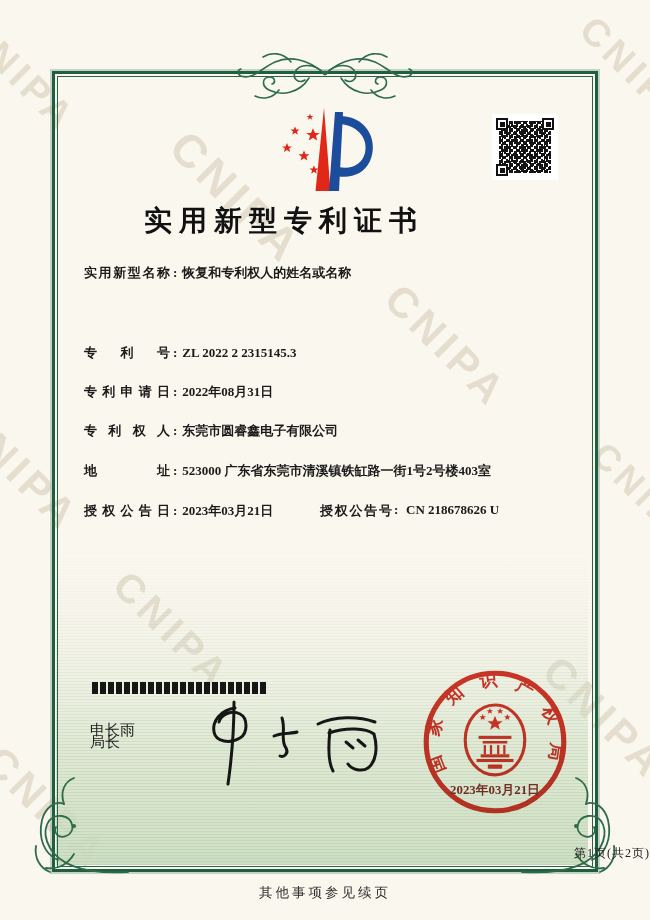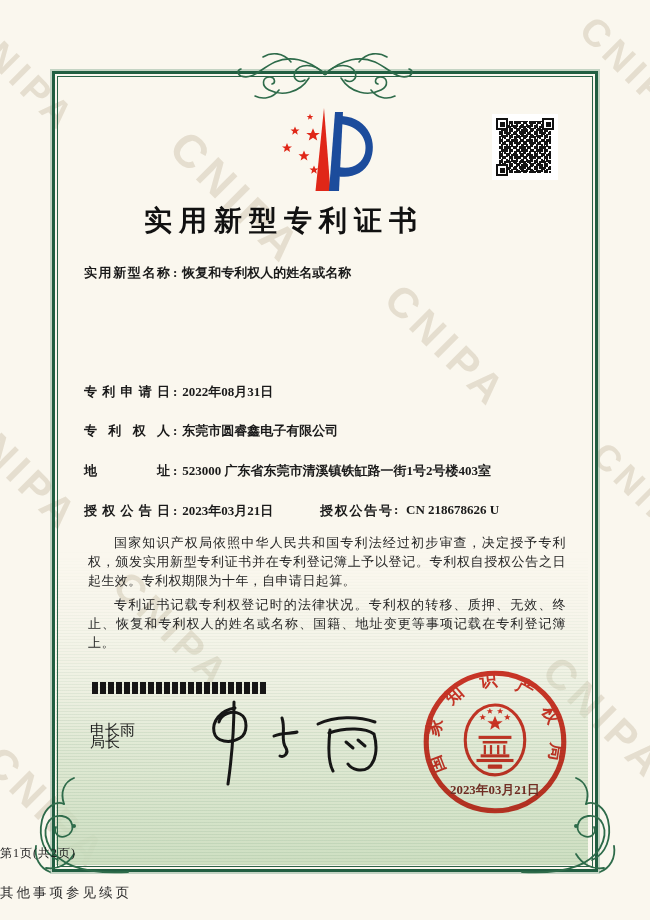--- a/index.html
+++ b/index.html
@@ -147,6 +147,9 @@
 
   <div class="frow" style="top:264px;">
     <span class="lbl">实用新型名称</span><span class="colon">:</span><span>恢复和专利权人的姓名或名称</span>
+  </div>
+  <div class="frow" style="top:344px;">
+    <span class="lbl">专利号</span><span class="colon">:</span><span>ZL 2022 2 2315145.3</span>
   </div>
   <div class="frow" style="top:383px;">
     <span class="lbl">专利申请日</span><span class="colon">:</span><span>2022年08月31日</span>

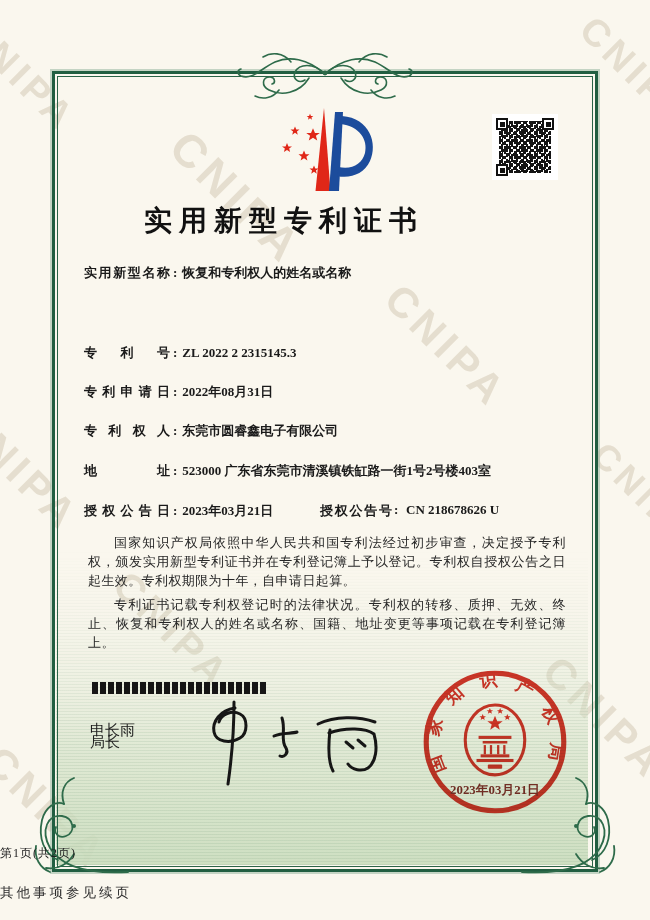--- a/index.html
+++ b/index.html
@@ -165,10 +165,6 @@
     <span class="lbl2">授权公告号</span><span class="colon2">:</span><span class="val2">CN 218678626 U</span>
   </div>
 
-  <div class="paras">
-    <p>国家知识产权局依照中华人民共和国专利法经过初步审查，决定授予专利权，颁发实用新型专利证书并在专利登记簿上予以登记。专利权自授权公告之日起生效。专利权期限为十年，自申请日起算。</p>
-    <p>专利证书记载专利权登记时的法律状况。专利权的转移、质押、无效、终止、恢复和专利权人的姓名或名称、国籍、地址变更等事项记载在专利登记簿上。</p>
-  </div>
 
   <div class="barcode"></div>
   <div class="official-title">局长</div>

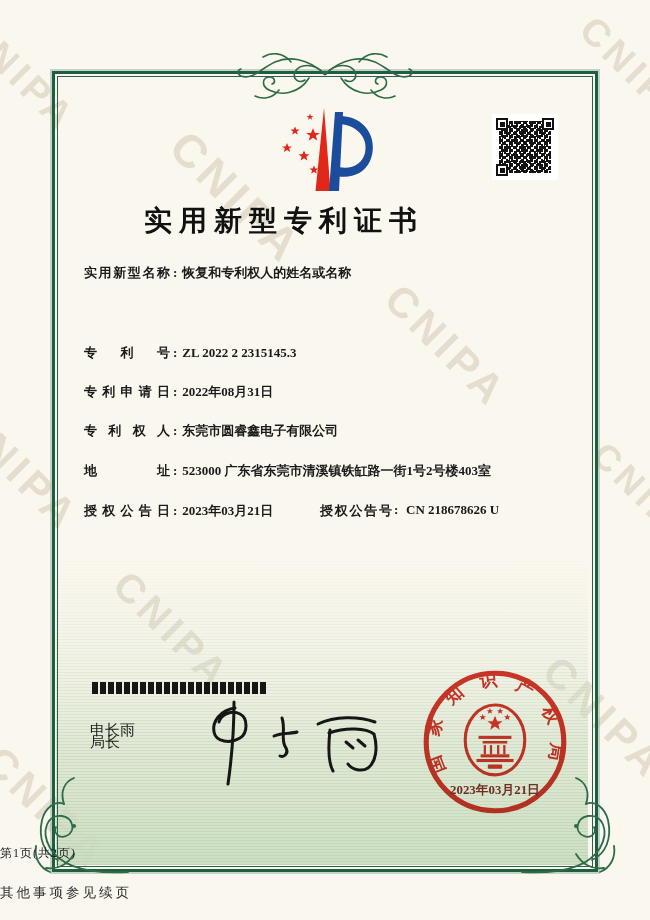--- a/index.html
+++ b/index.html
@@ -64,7 +64,7 @@
   .sig{position:absolute;left:190px;top:696px;z-index:3;}
   .seal{position:absolute;left:418px;top:665px;width:154px;height:154px;z-index:4;opacity:.93;mix-blend-mode:multiply;}
 
-  .page-info{position:absolute;left:0;top:845px;width:650px;text-align:left;font-size:12px;color:#222;letter-spacing:1px;z-index:3;}
+  .page-info{position:absolute;left:0;top:845px;width:650px;text-align:right;font-size:12px;color:#222;letter-spacing:1px;z-index:3;}
   .cont-note{position:absolute;left:0;top:884px;width:650px;font-size:13.5px;color:#2e2e2e;letter-spacing:3px;z-index:3;}
 </style>
 </head>

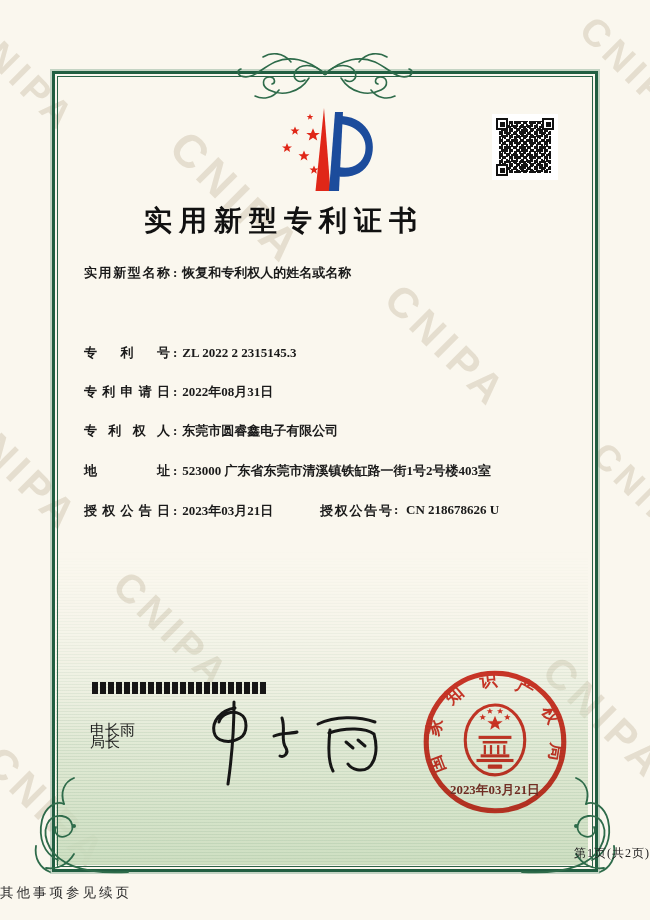--- a/index.html
+++ b/index.html
@@ -65,7 +65,7 @@
   .seal{position:absolute;left:418px;top:665px;width:154px;height:154px;z-index:4;opacity:.93;mix-blend-mode:multiply;}
 
   .page-info{position:absolute;left:0;top:845px;width:650px;text-align:right;font-size:12px;color:#222;letter-spacing:1px;z-index:3;}
-  .cont-note{position:absolute;left:0;top:884px;width:650px;font-size:13.5px;color:#2e2e2e;letter-spacing:3px;z-index:3;}
+  .cont-note{position:absolute;left:0;top:884px;width:650px;text-align:center;font-size:13.5px;color:#2e2e2e;letter-spacing:3px;z-index:3;}
 </style>
 </head>
 <body>

